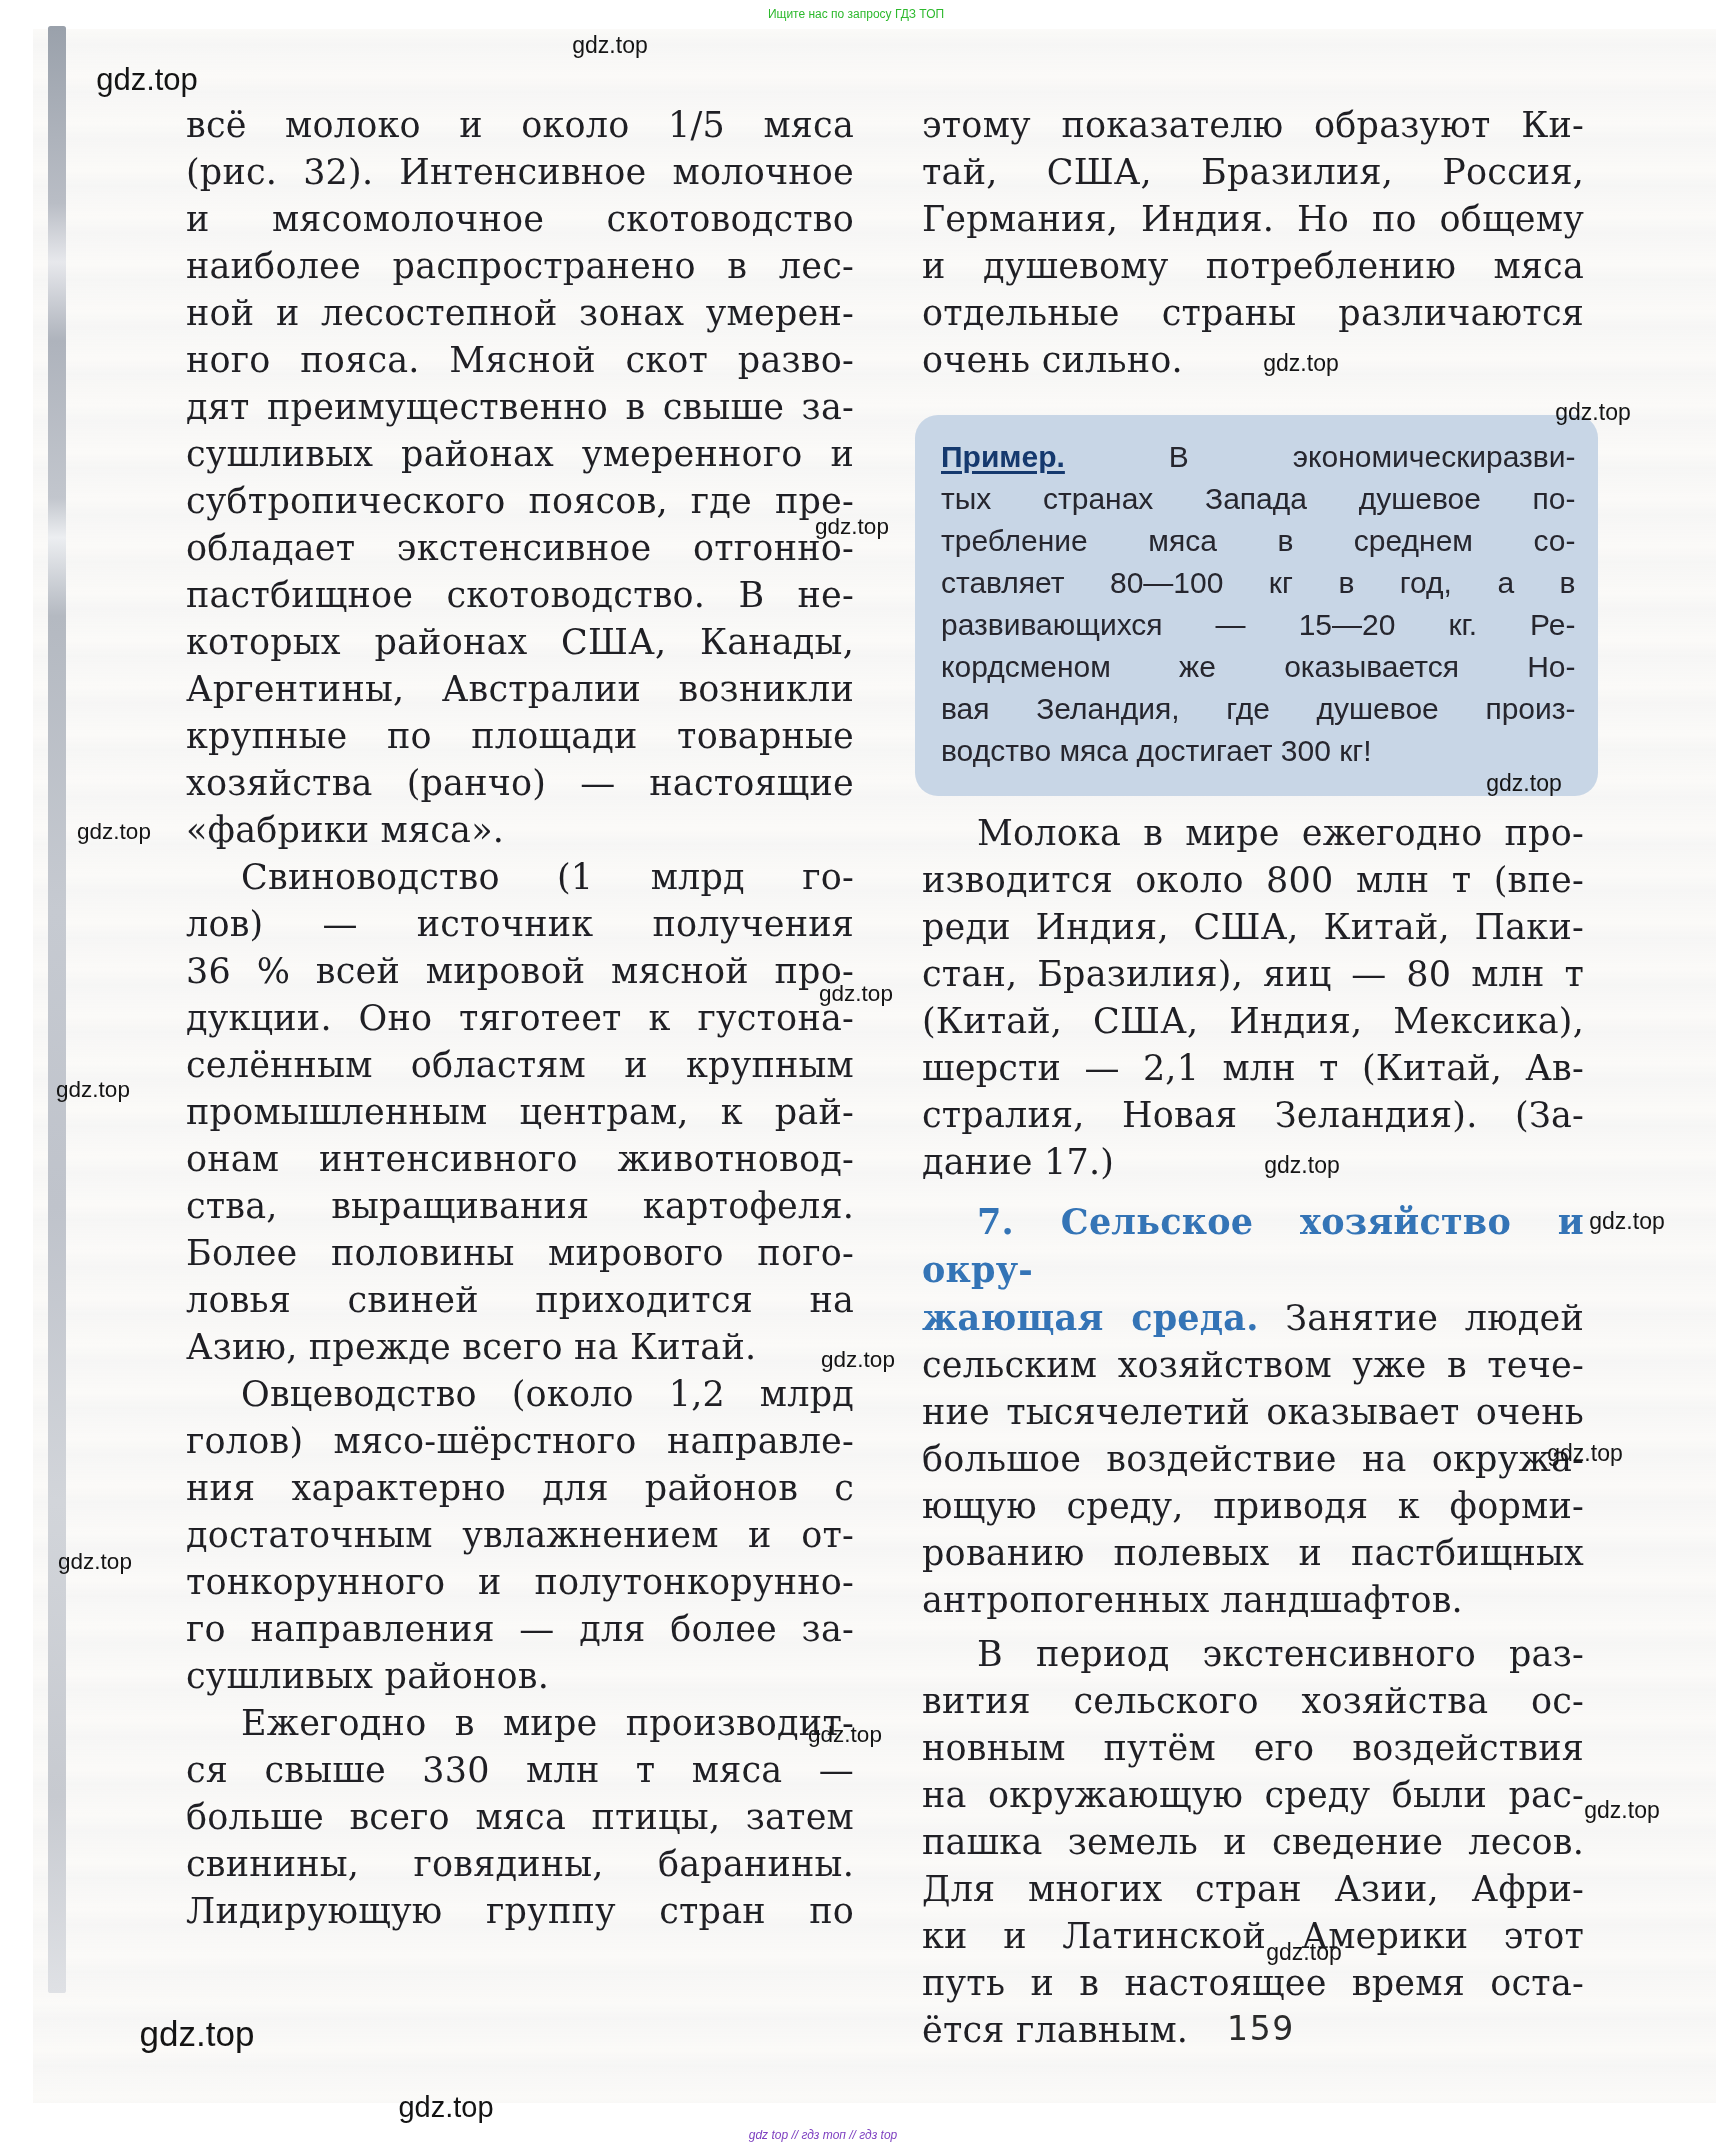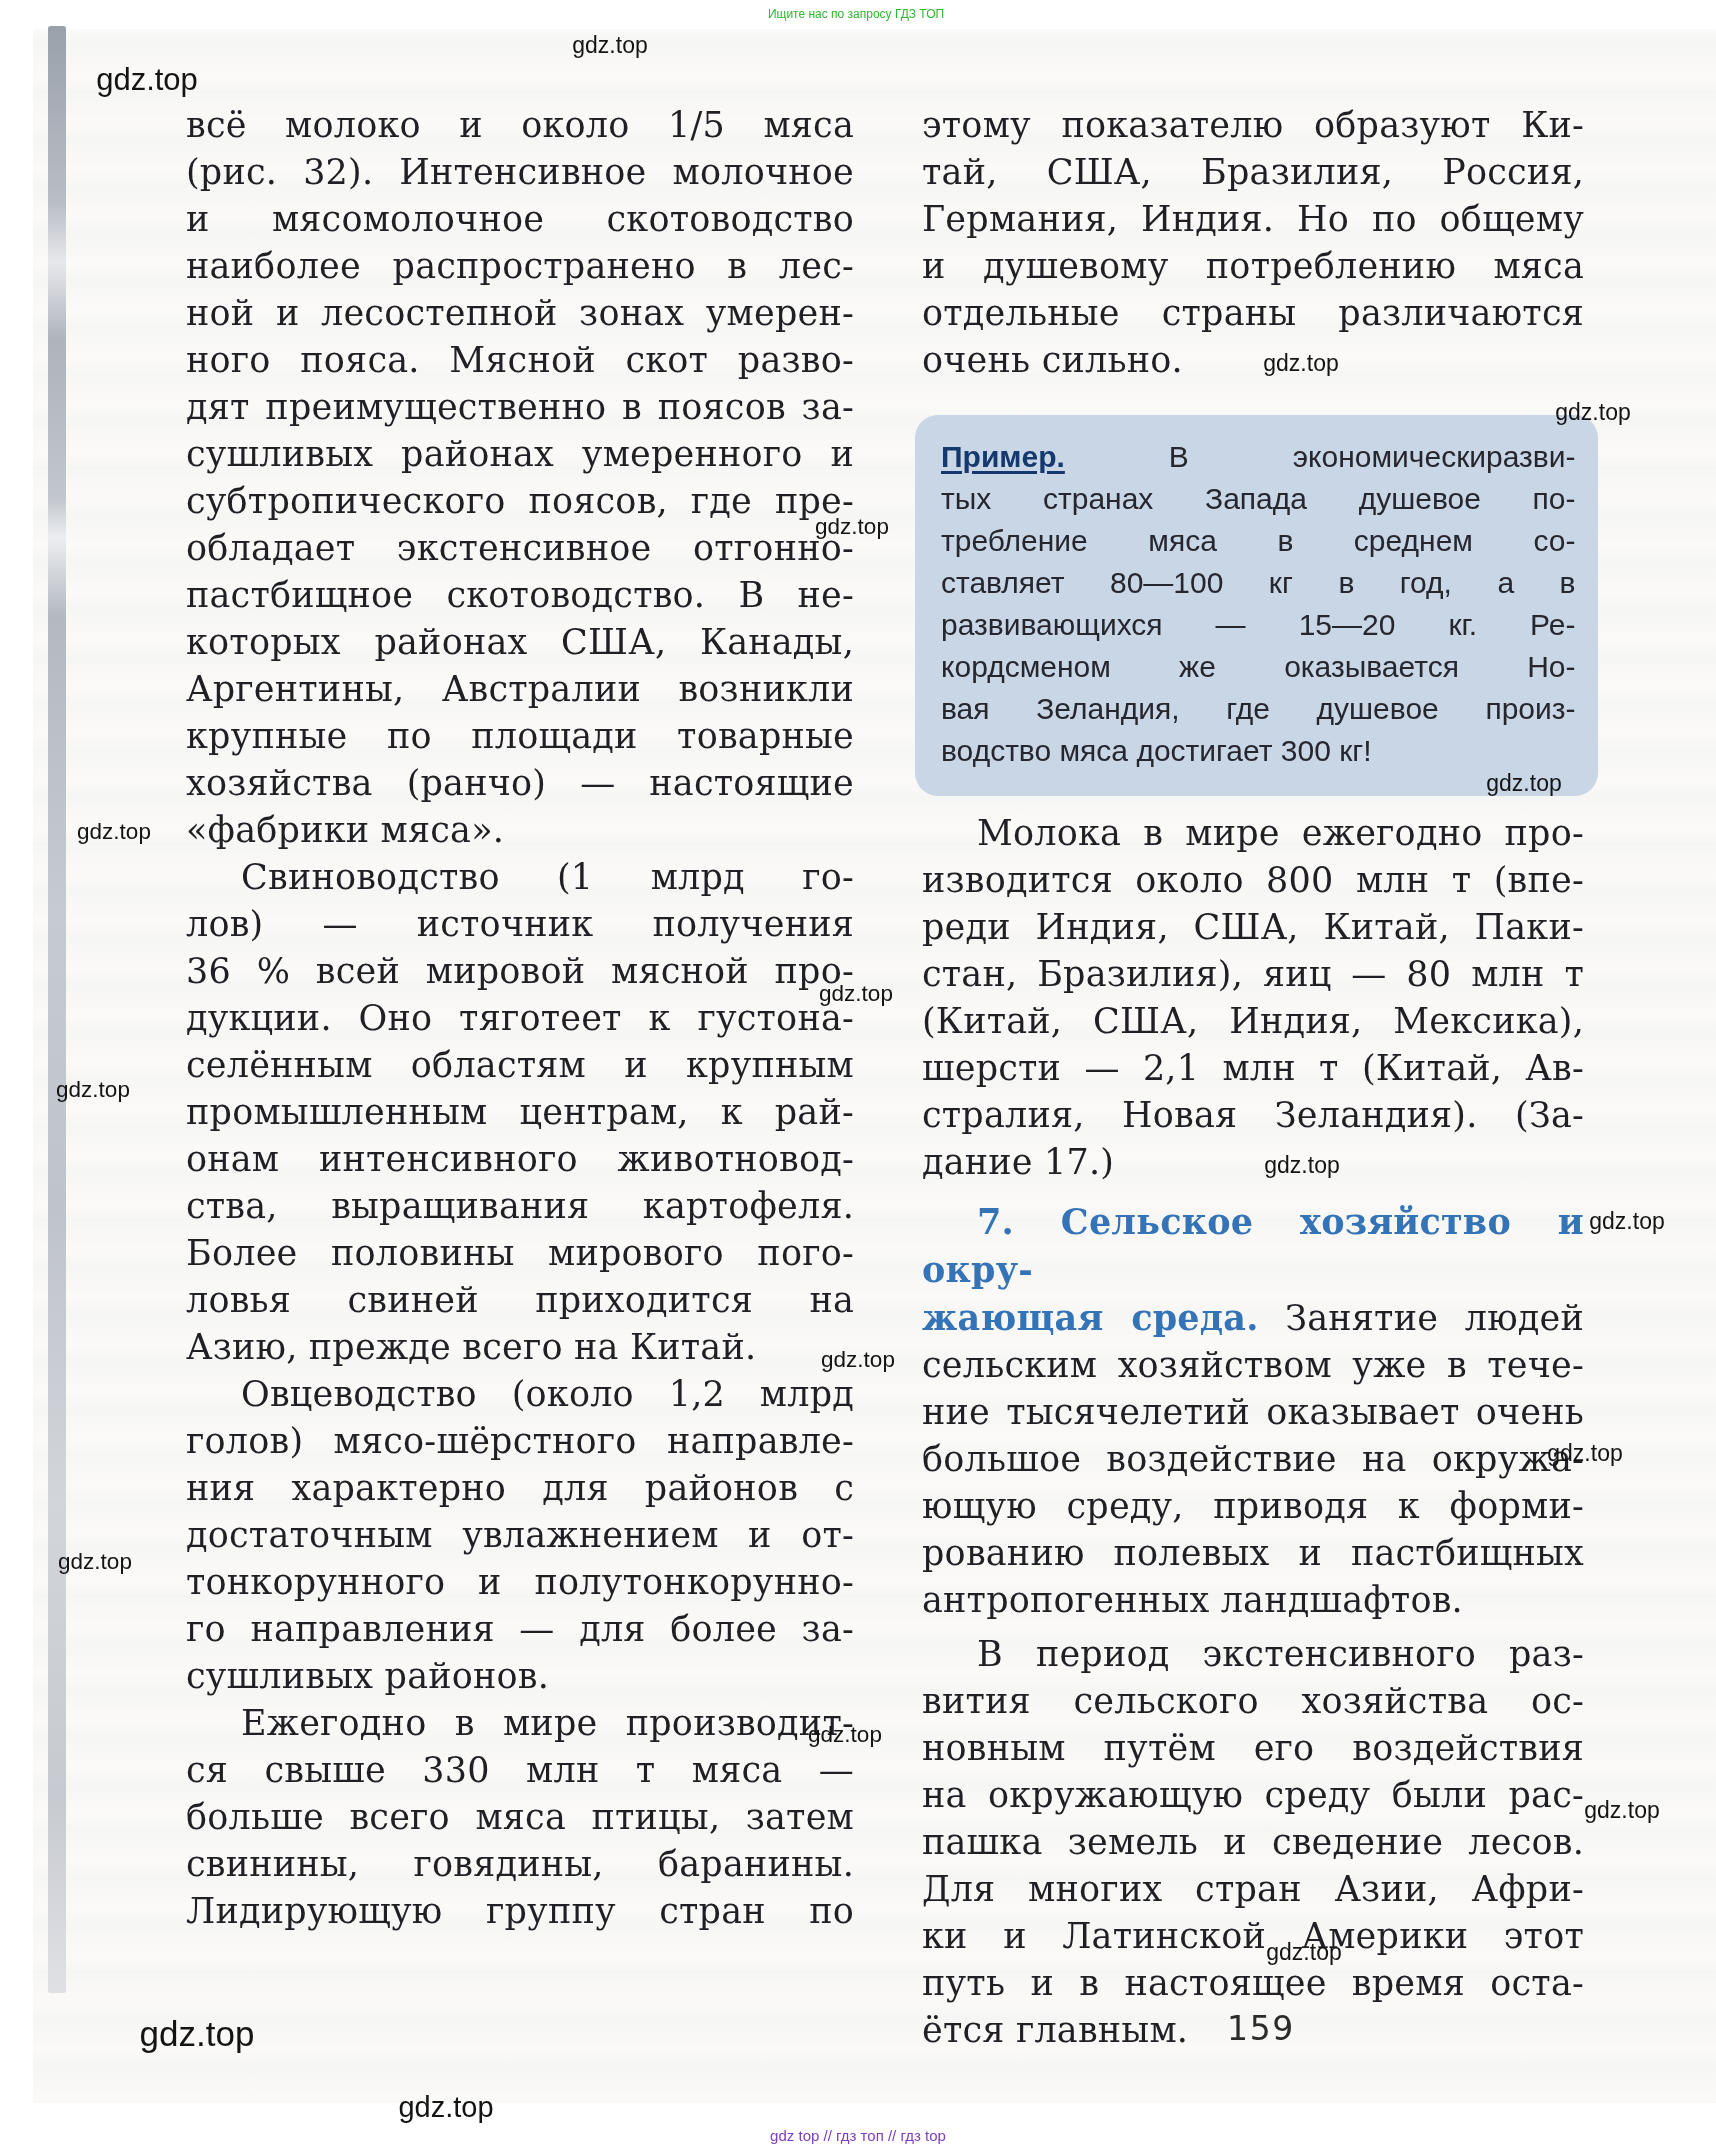--- a/index.html
+++ b/index.html
@@ -97,7 +97,7 @@
         <div class="tl">наиболее распространено в лес-</div>
         <div class="tl">ной и лесостепной зонах умерен-</div>
         <div class="tl">ного пояса. Мясной скот разво-</div>
-        <div class="tl">дят преимущественно в поясов за-</div>
+        <div class="tl">дят преимущественно в свыше за-</div>
         <div class="tl">сушливых районах умеренного и</div>
         <div class="tl">субтропического поясов, где пре-</div>
         <div class="tl">обладает экстенсивное отгонно-</div>

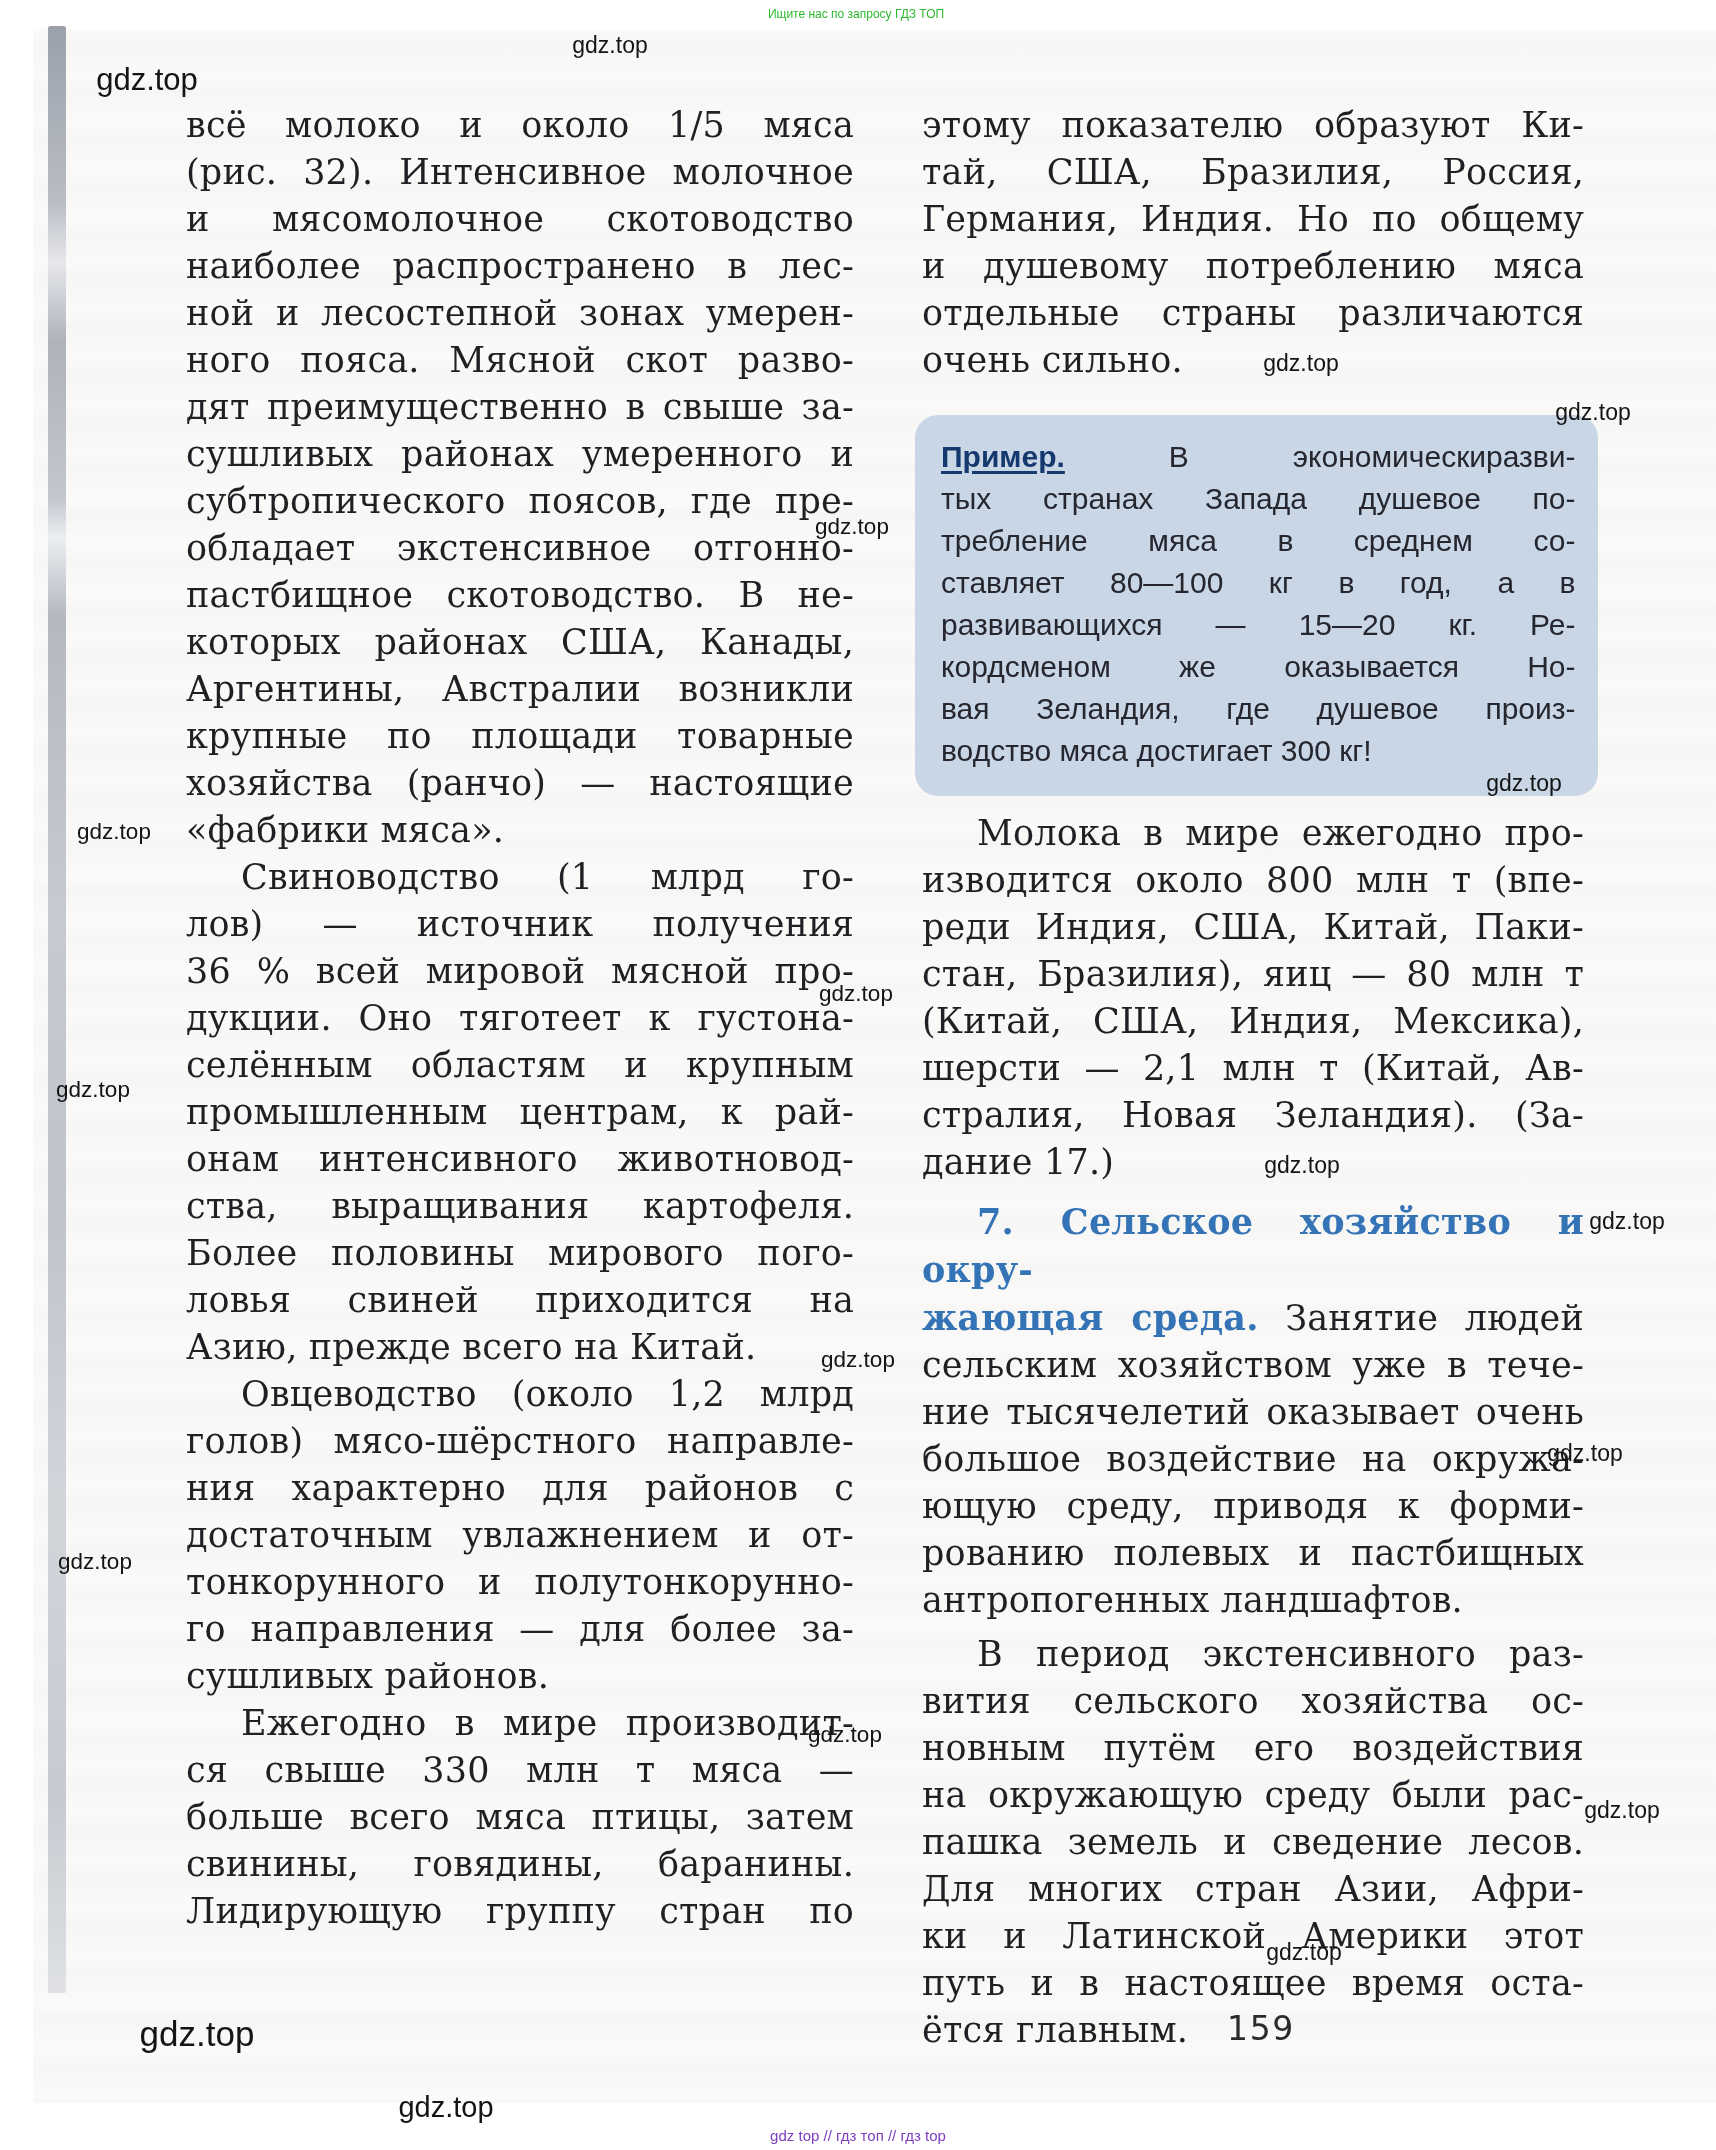--- a/index.html
+++ b/index.html
@@ -36,9 +36,9 @@
     color:var(--promo-green,#2db92d);white-space:nowrap;
   }
   .footer-links{
-    position:absolute;left:858px;top:2135px;transform:translate(-50%,-50%);
-    font-family:"Liberation Sans", sans-serif;font-size:15px;
-    color:var(--footer-purple,#7d3fc0);white-space:nowrap;
+    position:absolute;left:823px;top:2135px;transform:translate(-50%,-50%);
+    font-family:"Liberation Sans", sans-serif;font-size:12px;
+    color:var(--footer-purple,#7d3fc0);white-space:nowrap;font-style:italic;
   }
   .page-number{
     position:absolute;left:1261px;top:2028px;transform:translate(-50%,-50%);

